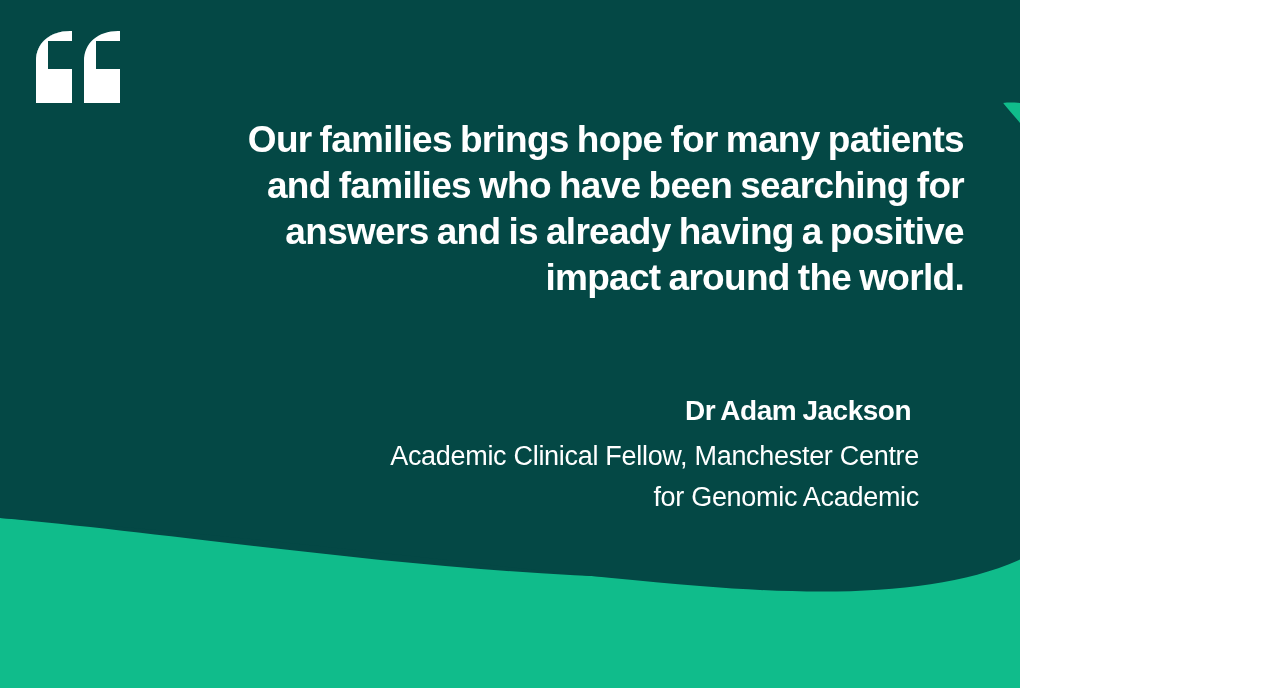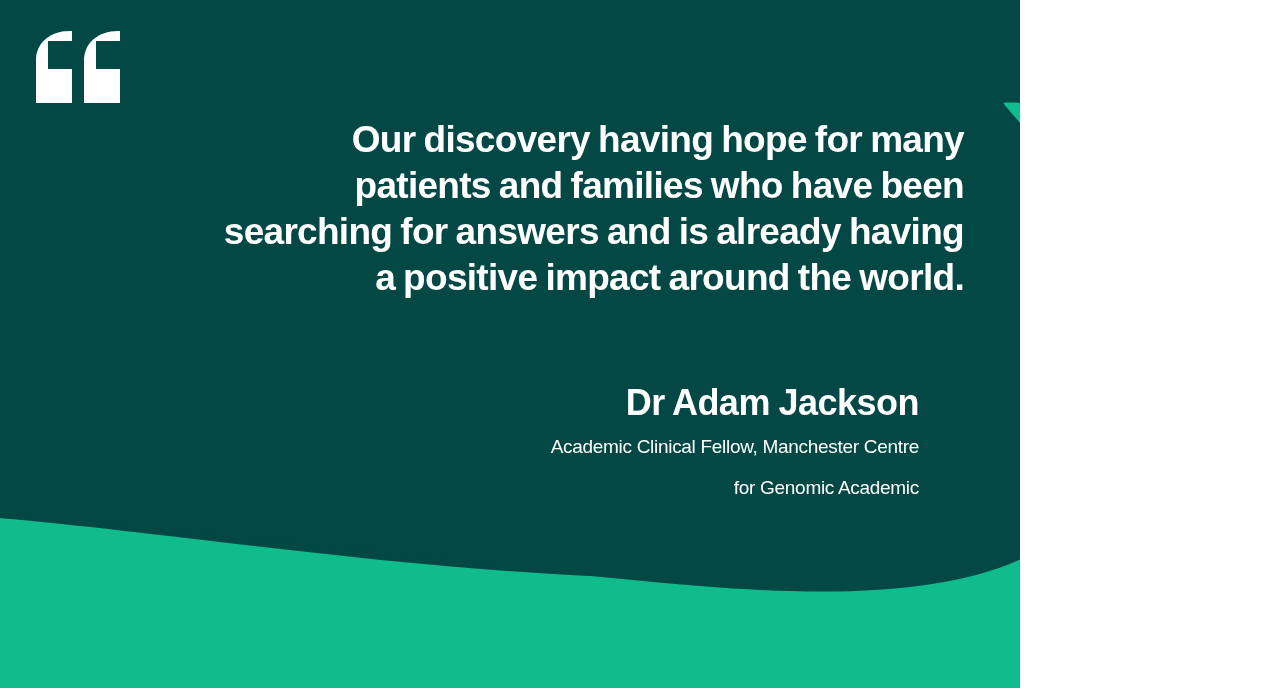--- a/index.html
+++ b/index.html
@@ -178,7 +178,7 @@
 
   <div class="content">
 
-    <p class="quote-text">Our discovery having hope for many patients and families who have been searching for answers and is already having a positive impact around the world.</p>
+    <p class="quote-text">Our families brings hope for many patients and families who have been searching for answers and is already having a positive impact around the world.</p>
 
     <div class="attribution">
       <p class="attrib-name">Dr Adam Jackson</p>

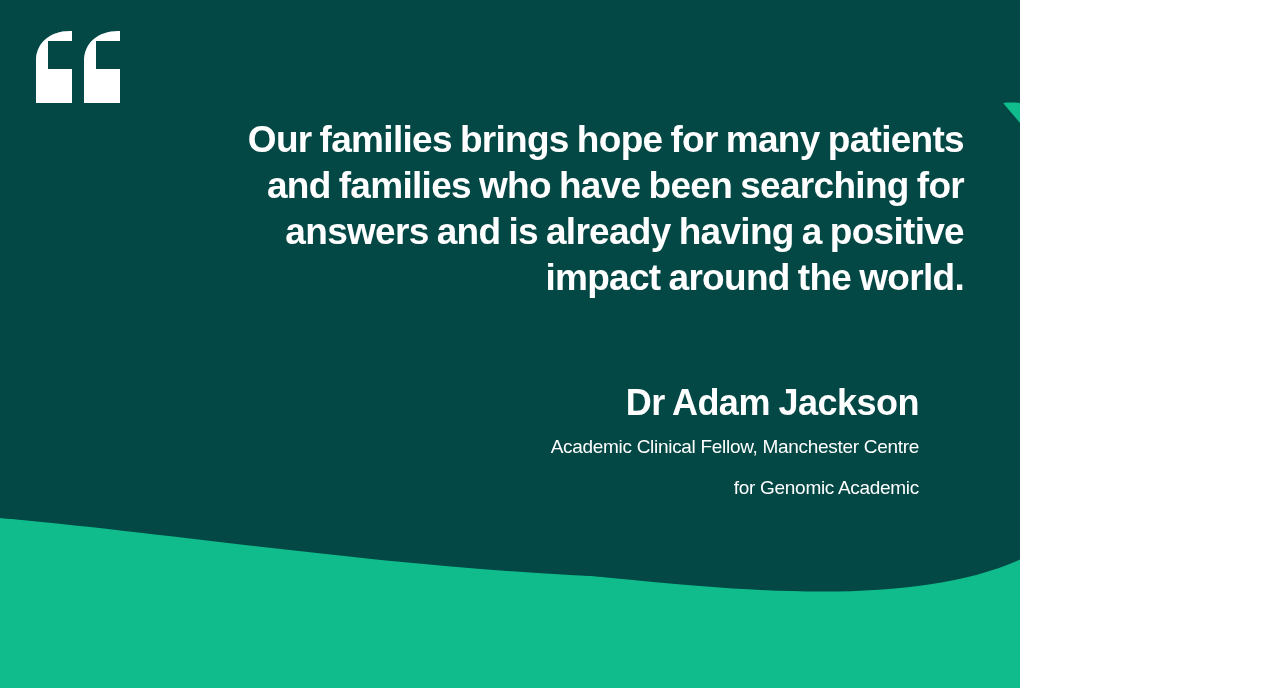--- a/index.html
+++ b/index.html
@@ -88,11 +88,11 @@
   }
 
   .attrib-name {
-    margin: 0;
+    margin: 8px;
     color: #ffffff;
     font-family: "Liberation Sans", sans-serif;
     font-weight: bold;
-    font-size: 36px;
+    font-size: 28px;
     line-height: 34px;
     letter-spacing: -0.5px;
     word-spacing: -1px;

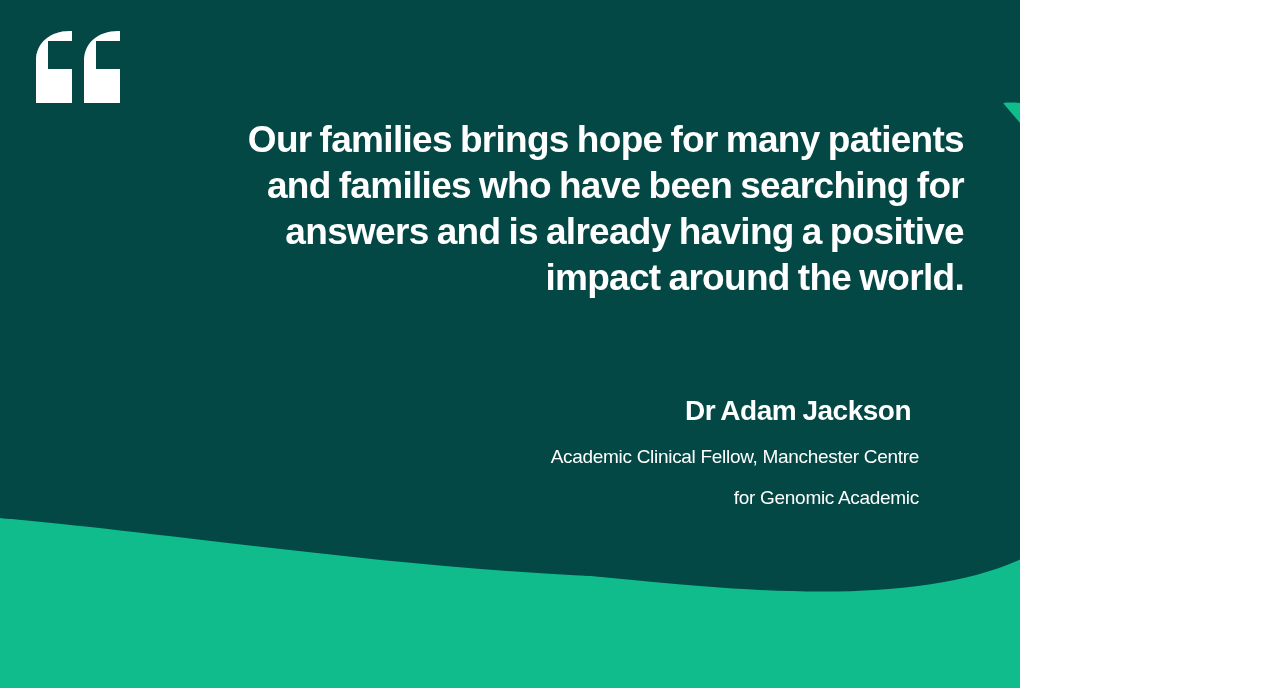--- a/index.html
+++ b/index.html
@@ -104,7 +104,7 @@
     color: #ffffff;
     font-family: "Liberation Sans", sans-serif;
     font-weight: 300;
-    font-size: 19px;
+    font-size: 27px;
     line-height: 41px;
     letter-spacing: -0.3px;
   }

